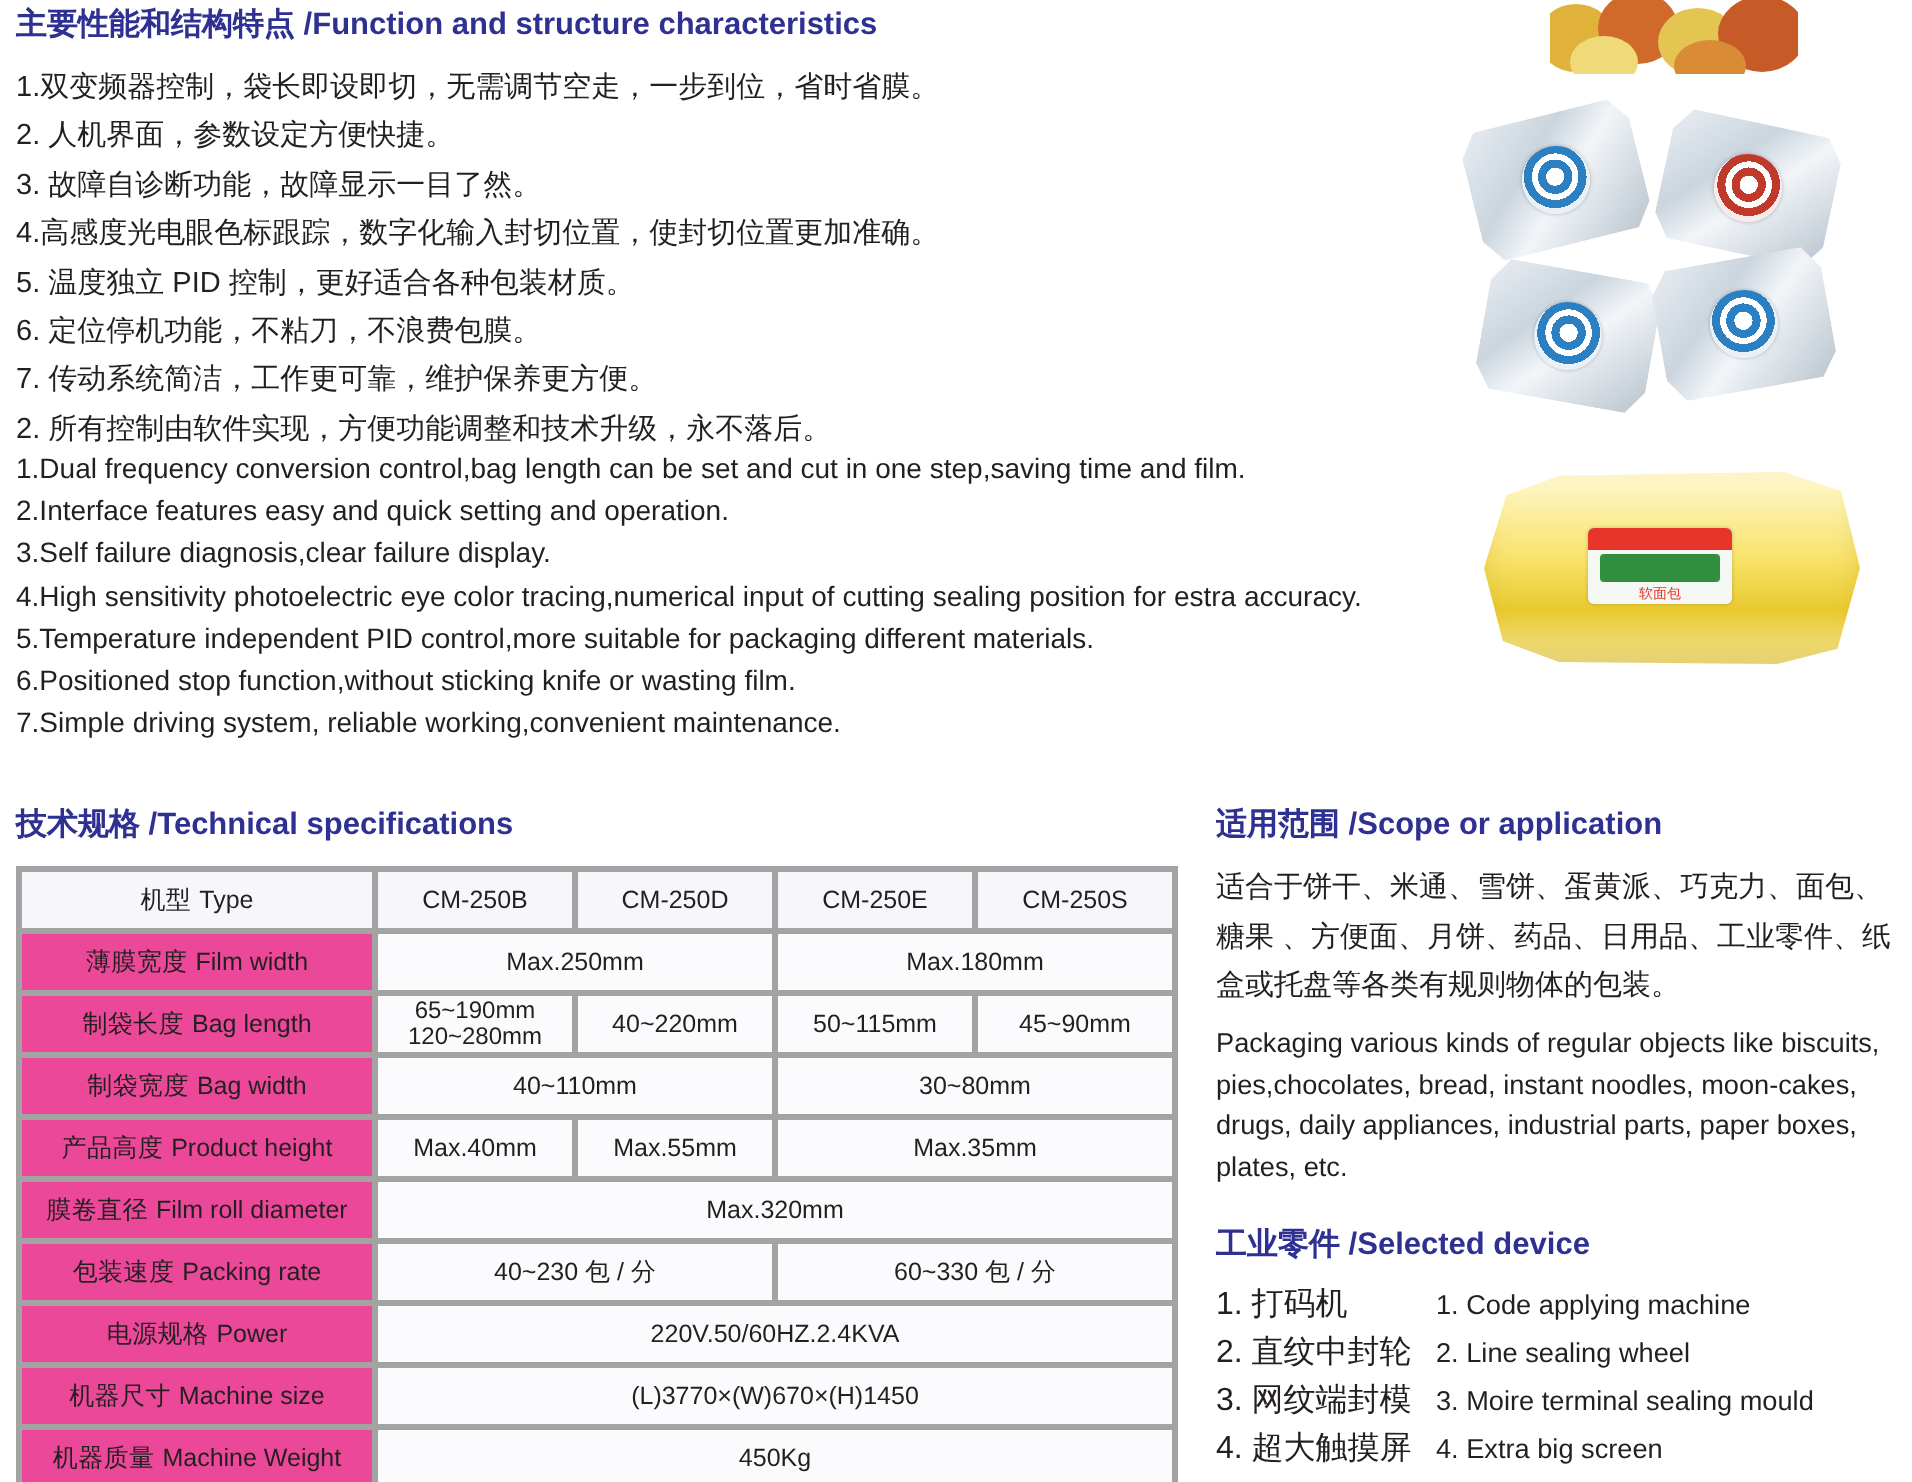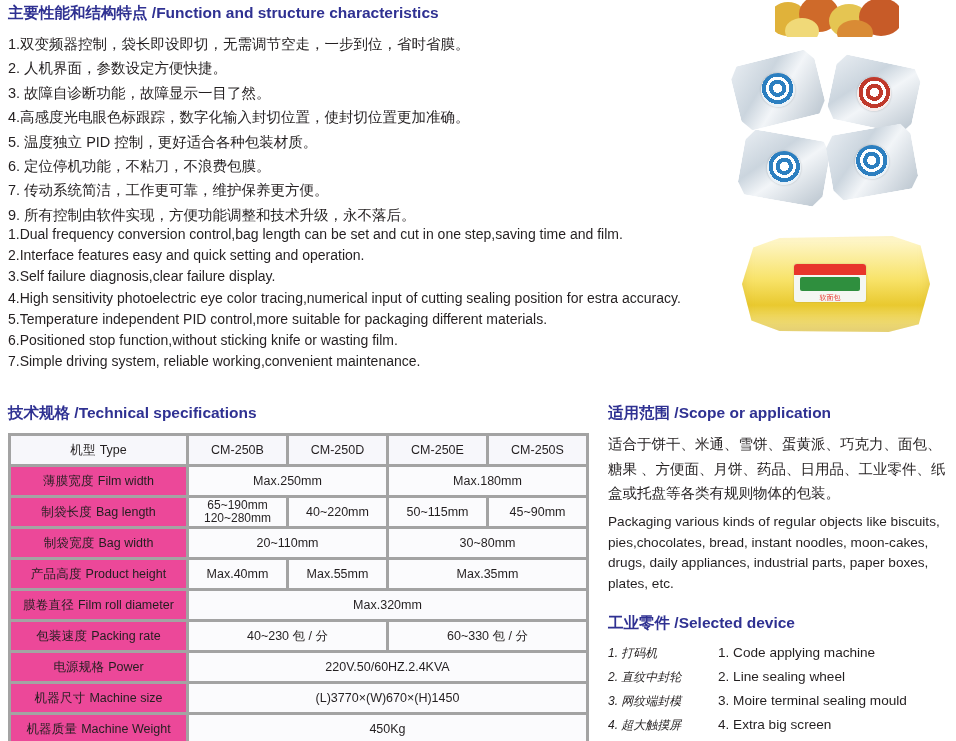--- a/index.html
+++ b/index.html
@@ -281,7 +281,7 @@
     <div class="item">5. 温度独立 PID 控制，更好适合各种包装材质。</div>
     <div class="item">6. 定位停机功能，不粘刀，不浪费包膜。</div>
     <div class="item">7. 传动系统简洁，工作更可靠，维护保养更方便。</div>
-    <div class="item">9. 所有控制由软件实现，方便功能调整和技术升级，永不落后。</div>
+    <div class="item">2. 所有控制由软件实现，方便功能调整和技术升级，永不落后。</div>
   </div>
 
   <div id="features-en-list">

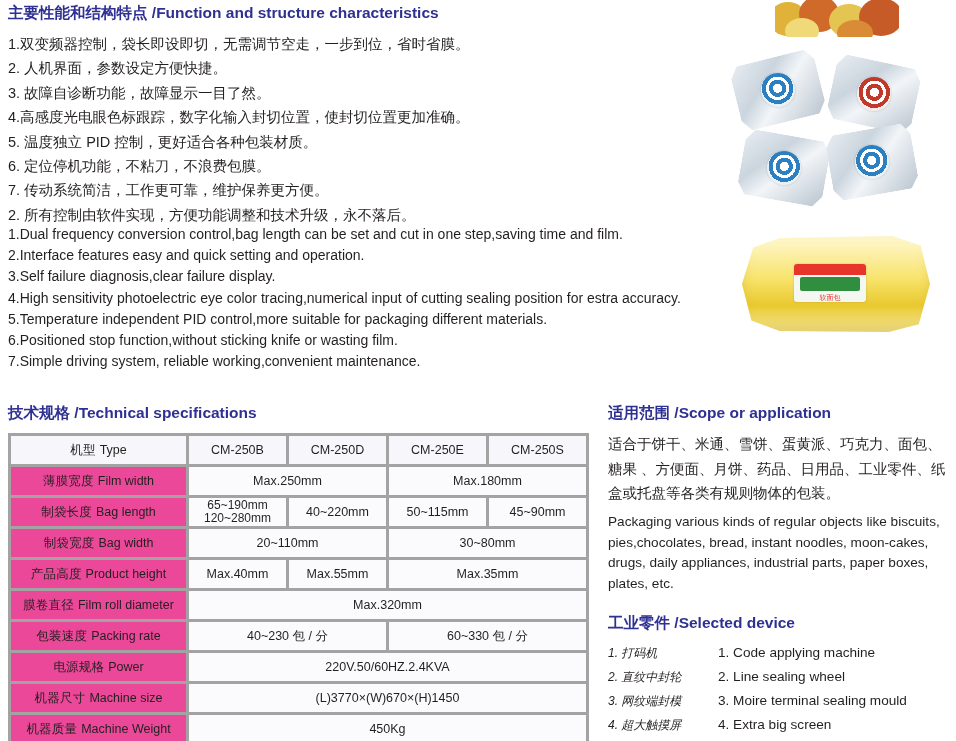--- a/index.html
+++ b/index.html
@@ -368,7 +368,7 @@
         </tr>
         <tr>
           <td class="rowhead"><span class="cn">制袋宽度</span><span class="en">Bag width</span></td>
-          <td colspan="2">20~110mm</td>
+          <td colspan="2">40~110mm</td>
           <td colspan="2">30~80mm</td>
         </tr>
         <tr>

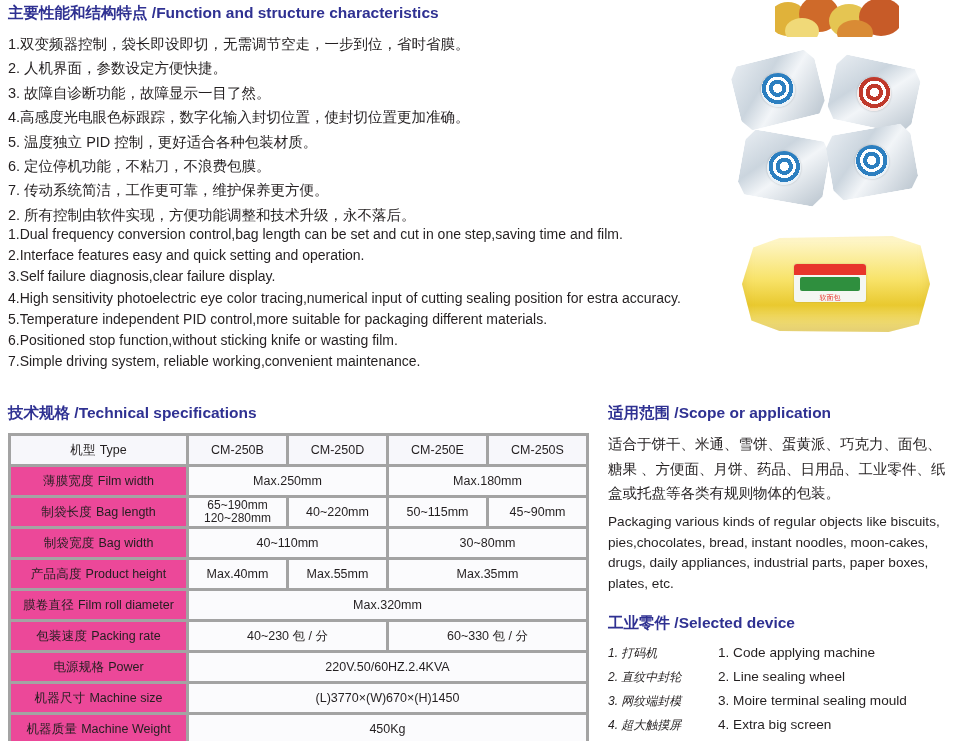--- a/index.html
+++ b/index.html
@@ -153,10 +153,9 @@
     width: 110px;
   }
   #device-cn .item {
-    font-size: 12px;
+    font-size: 16px;
     line-height: 24px;
     white-space: nowrap;
-    font-style: italic;
   }
   #device-en {
     width: 238px;

